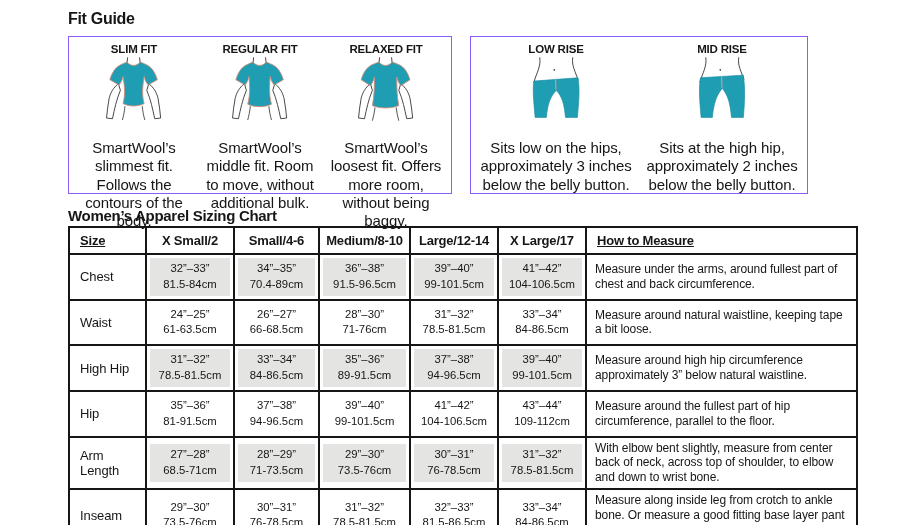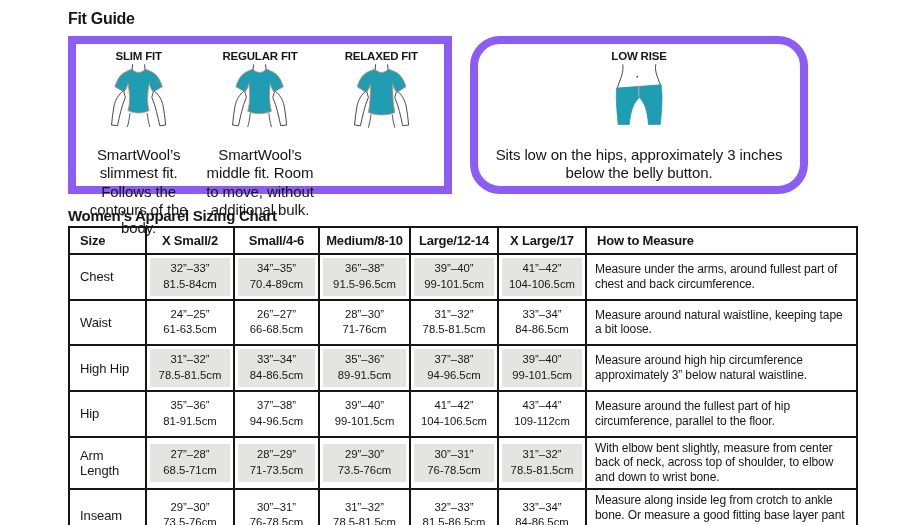--- a/index.html
+++ b/index.html
@@ -20,7 +20,7 @@
 
   .boxes { display:flex; gap:18px; }
   .panel {
-    border:8px solid #8b5cf6;
+    border:1px solid #8b5cf6;
     height:158px;
     display:flex;
     padding:6px 2px 4px 2px;

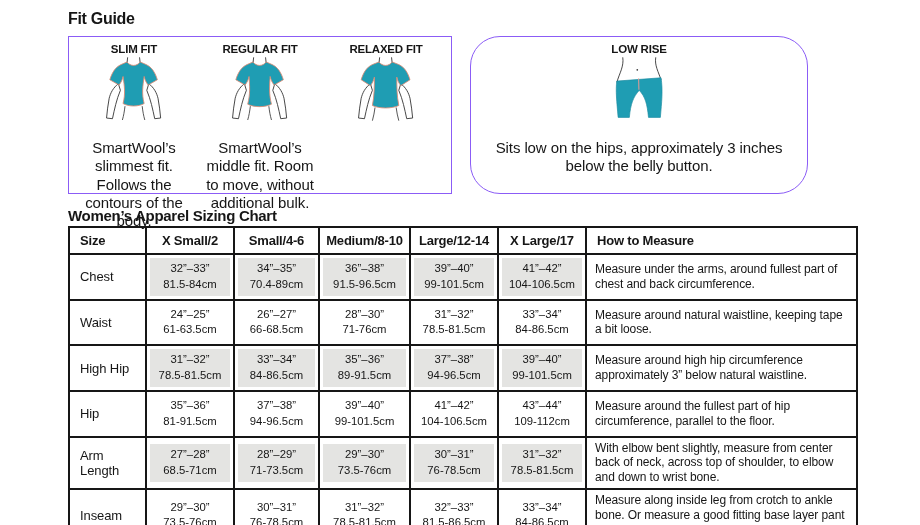--- a/index.html
+++ b/index.html
@@ -26,7 +26,7 @@
     padding:6px 2px 4px 2px;
   }
   .panel.fits  { width:384px; }
-  .panel.rises { width:338px;border-radius:30px; }
+  .panel.rises { width:338px; }
   .card {
     flex:1 1 0; min-width:0;
     display:flex; flex-direction:column; align-items:center;

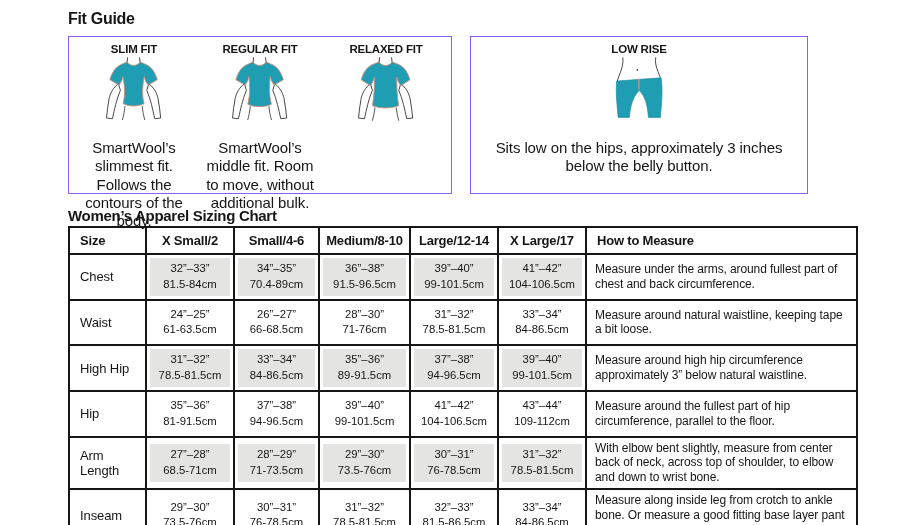--- a/index.html
+++ b/index.html
@@ -124,6 +124,16 @@
         <div class="card-desc">Sits low on the hips, approximately 3 inches below the belly button.</div>
       </div>
 
+      <div class="card">
+        <div class="card-title">MID RISE</div>
+        <svg viewBox="0 0 120 100">
+          <path d="M36,2 C38,16 31,26 27,40 M86,2 C84,14 90,24 94,36" stroke="#3a3a3a" stroke-width="1.4" fill="none"></path>
+          <circle cx="58" cy="21" r="1.3" fill="#3a3a3a"></circle>
+          <path d="M28,33 L93,29 C96,50 95,70 93,93 L75,93 C73,72 70,60 61,49 C52,60 48,72 46,93 L29,93 C27,70 25,50 28,33 Z" fill="#1f9db3" stroke="#1a8ba0" stroke-width="1"></path>
+          <path d="M60,30 L60.5,48" stroke="#e09a94" stroke-width="1.6"></path>
+        </svg>
+        <div class="card-desc">Sits at the high hip, approximately 2 inches below the belly button.</div>
+      </div>
 
 
     </div>

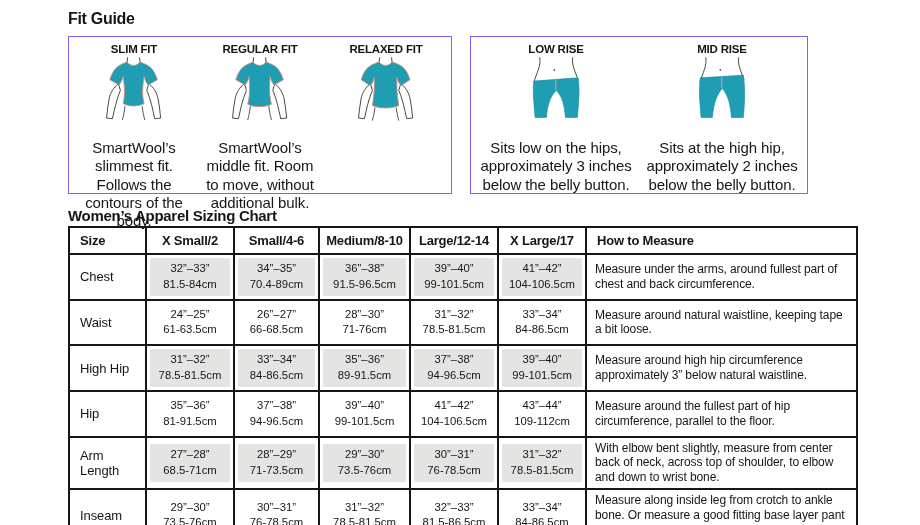--- a/index.html
+++ b/index.html
@@ -107,6 +107,7 @@
           <path d="M44,78 C43,85 42,91 40,98 M76,78 C77,85 78,91 80,98" stroke="#3a3a3a" stroke-width="1.3" fill="none"></path>
           <path d="M50,9 C55,16 65,16 70,9 L80,13 C89,17 94,26 97,36 L83,45 C80,41 78,37 77,32 C77,46 77,60 80,75 C70,80 50,80 40,75 C43,60 43,46 43,32 C42,37 40,41 37,45 L23,36 C26,26 31,17 40,13 Z" fill="#1f9db3" stroke="#d98a74" stroke-width="1.3"></path>
         </svg>
+        <div class="card-desc">SmartWool’s loosest fit. Offers more room, without being baggy.</div>
       </div>
 
     </div>

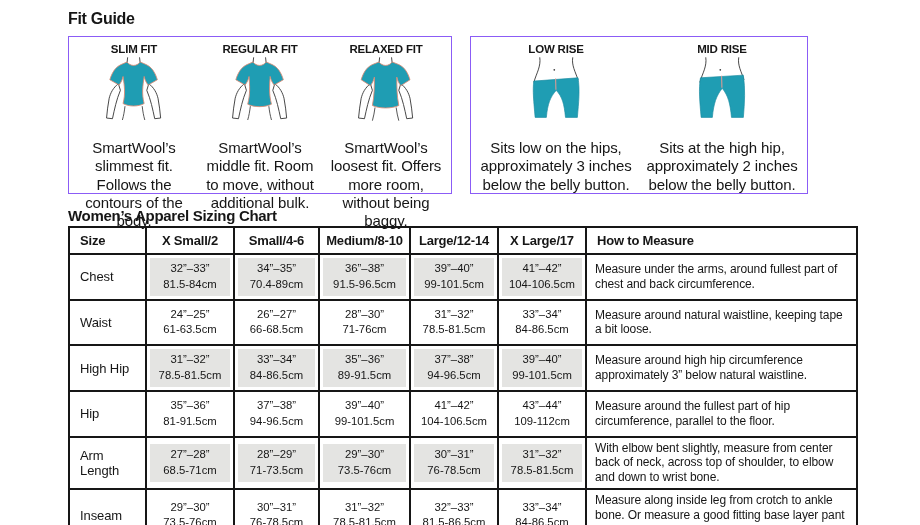--- a/index.html
+++ b/index.html
@@ -47,7 +47,7 @@
     font-size:13px; font-weight:bold; letter-spacing:-0.2px;
     padding:5px 4px; text-align:center; white-space:nowrap;
   }
-  th.col-head.first, th.col-head.last { text-align:left; padding-left:10px; }
+  th.col-head.first, th.col-head.last { text-align:left; padding-left:10px;text-decoration:underline; }
   td.size-cell {
     font-size:13px; letter-spacing:-0.1px;
     padding:4px 4px 4px 10px; vertical-align:middle;

